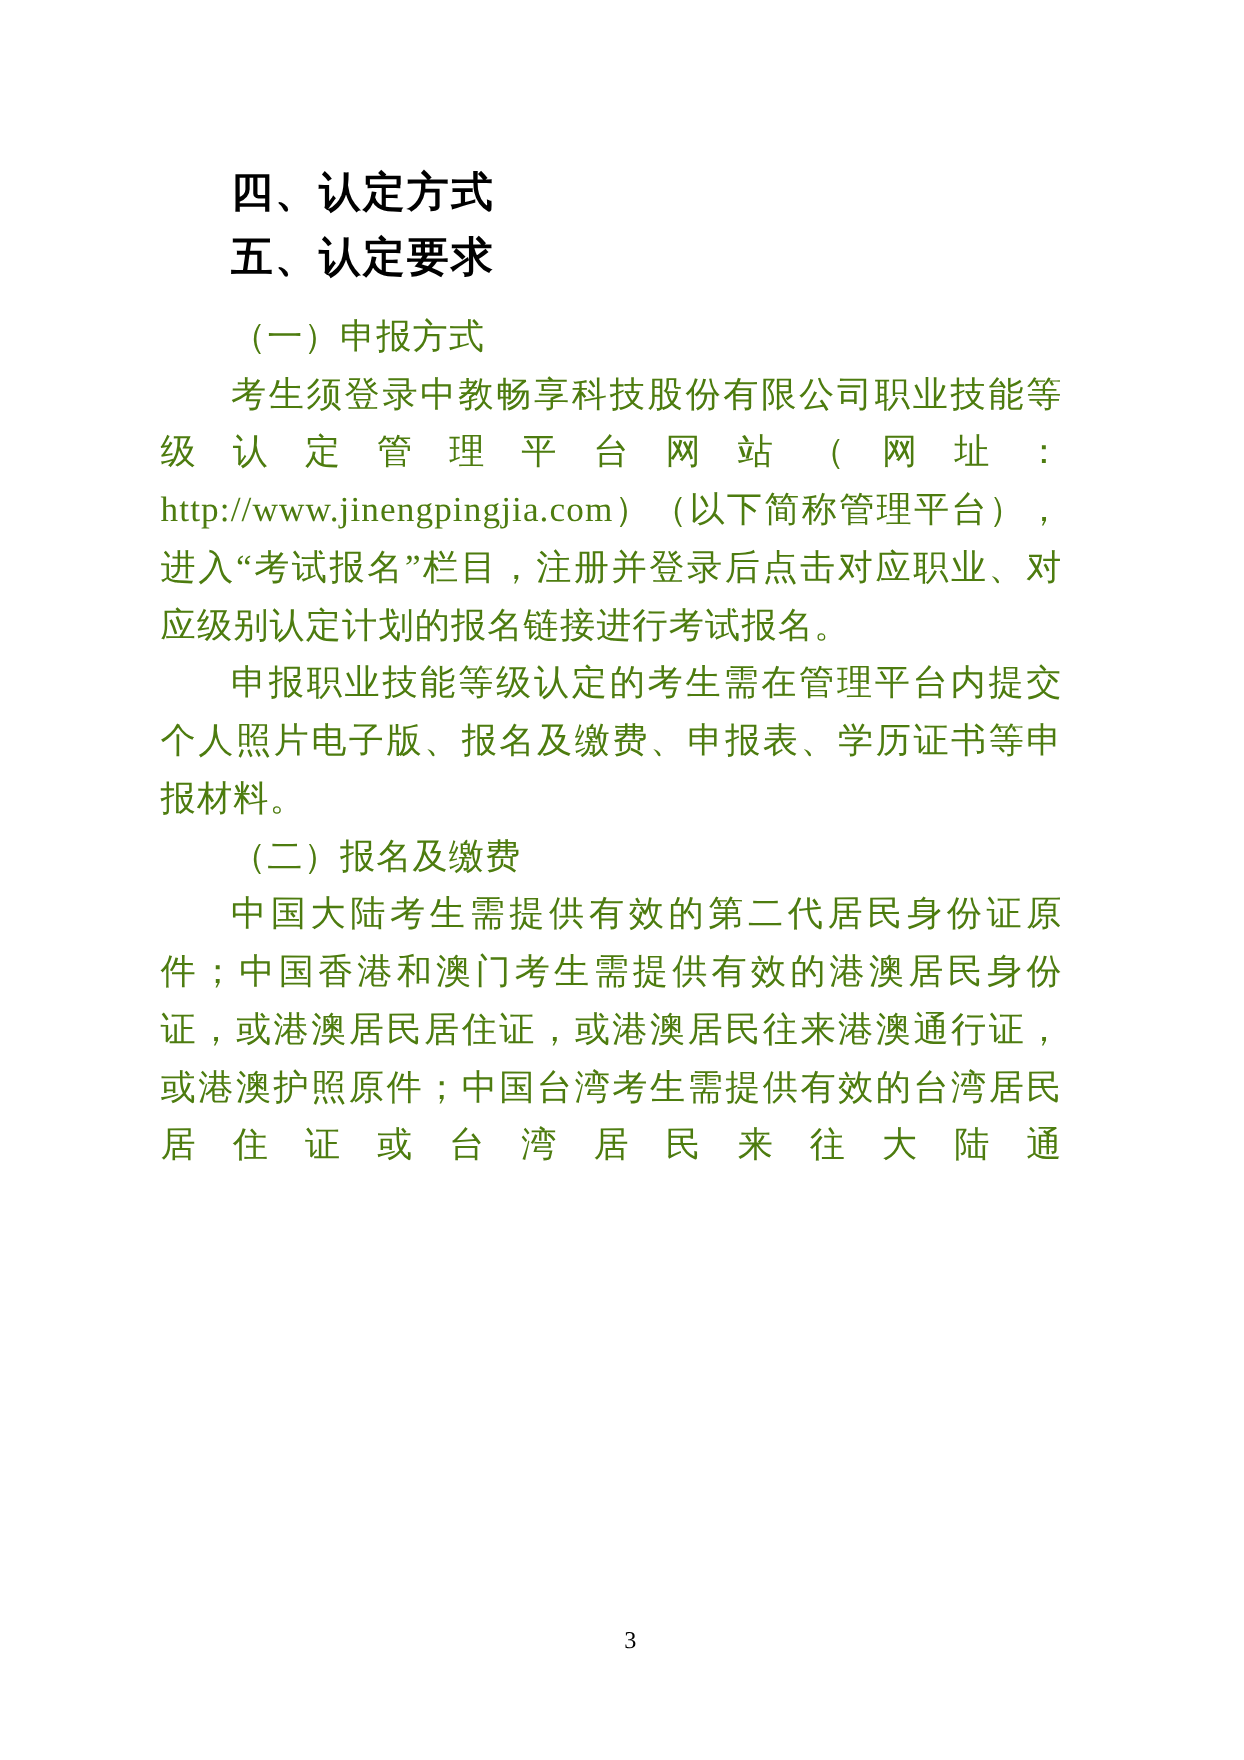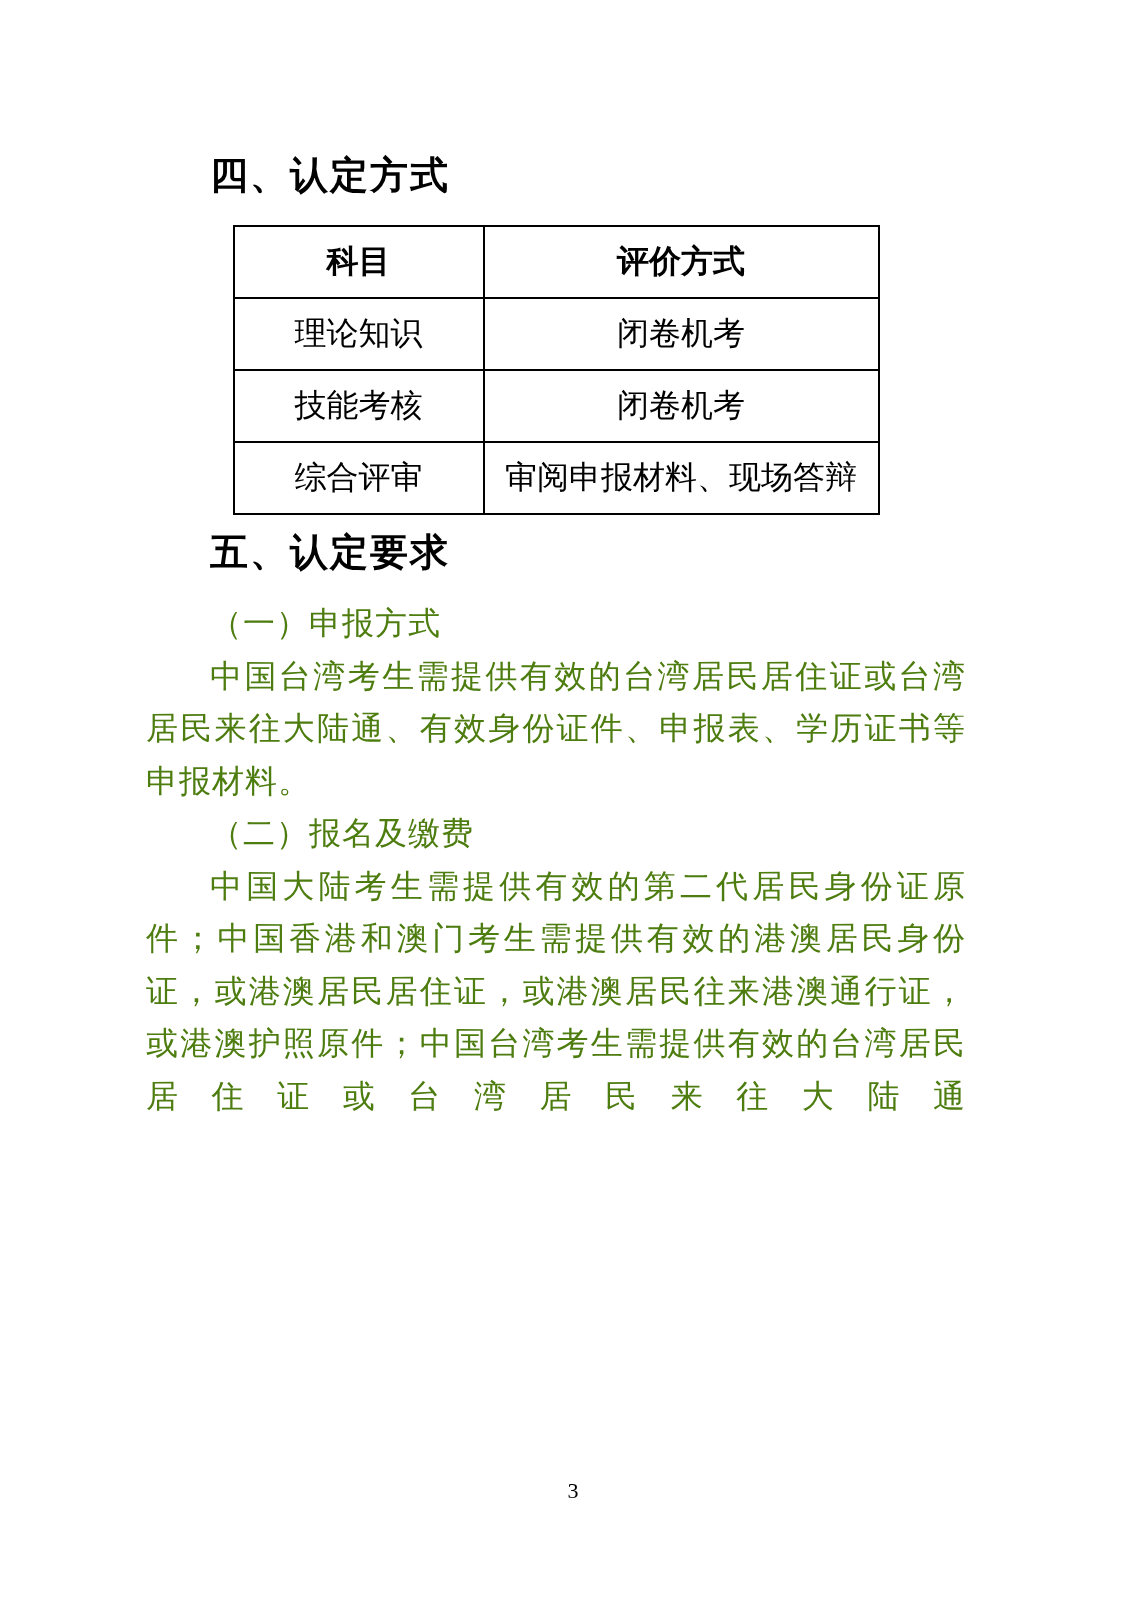--- a/index.html
+++ b/index.html
@@ -92,26 +92,6 @@
 
     <h2 class="sec-heading h4">四、认定方式</h2>
 
-    <table class="eval">
-      <tbody>
-        <tr>
-          <th class="col-subject">科目</th>
-          <th class="col-method">评价方式</th>
-        </tr>
-        <tr>
-          <td>理论知识</td>
-          <td>闭卷机考</td>
-        </tr>
-        <tr>
-          <td>技能考核</td>
-          <td>闭卷机考</td>
-        </tr>
-        <tr>
-          <td>综合评审</td>
-          <td>审阅申报材料、现场答辩</td>
-        </tr>
-      </tbody>
-    </table>
 
     <h2 class="sec-heading h5">五、认定要求</h2>
 

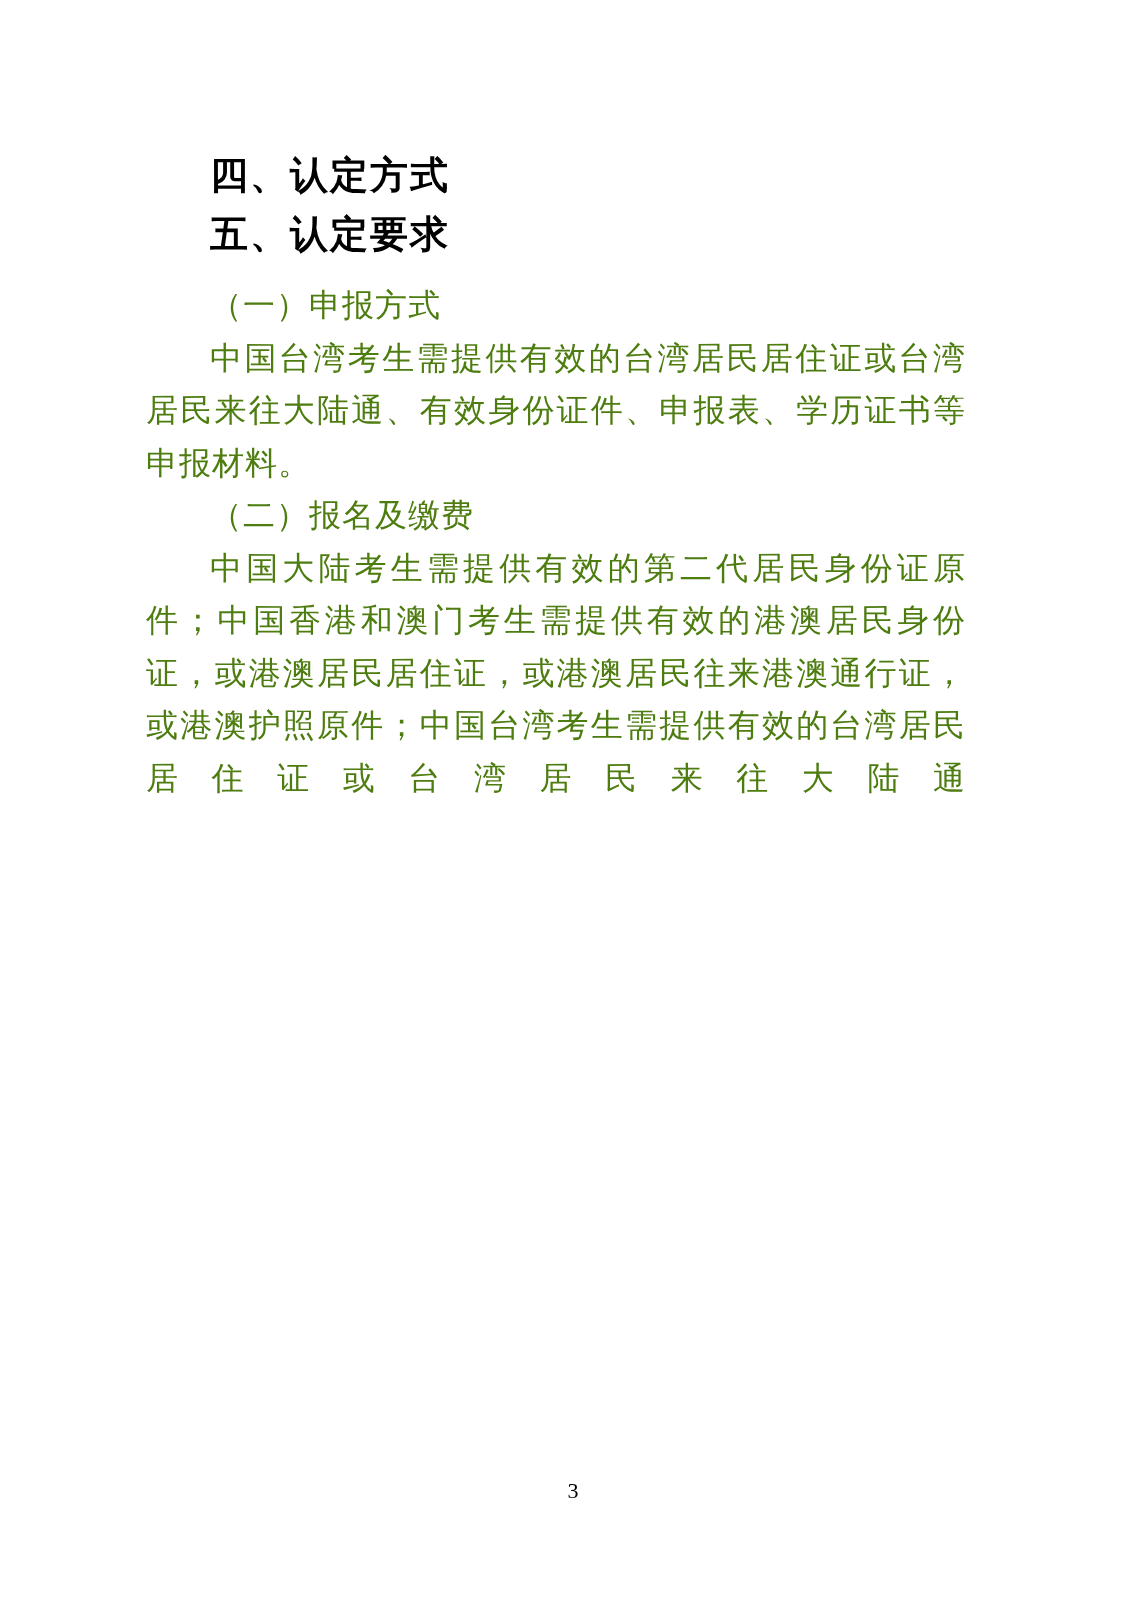--- a/index.html
+++ b/index.html
@@ -97,6 +97,7 @@
 
     <div class="body-text">
       <p>（一）申报方式</p>
+      <p>考生须登录中教畅享科技股份有限公司职业技能等级认定管理平台网站（网址：http://www.jinengpingjia.com）（以下简称管理平台），进入“考试报名”栏目，注册并登录后点击对应职业、对应级别认定计划的报名链接进行考试报名。</p>
       <p>中国台湾考生需提供有效的台湾居民居住证或台湾居民来往大陆通、有效身份证件、申报表、学历证书等申报材料。</p>
       <p>（二）报名及缴费</p>
       <p class="clipped">中国大陆考生需提供有效的第二代居民身份证原件；中国香港和澳门考生需提供有效的港澳居民身份证，或港澳居民居住证，或港澳居民往来港澳通行证，或港澳护照原件；中国台湾考生需提供有效的台湾居民居住证或台湾居民来往大陆通</p>

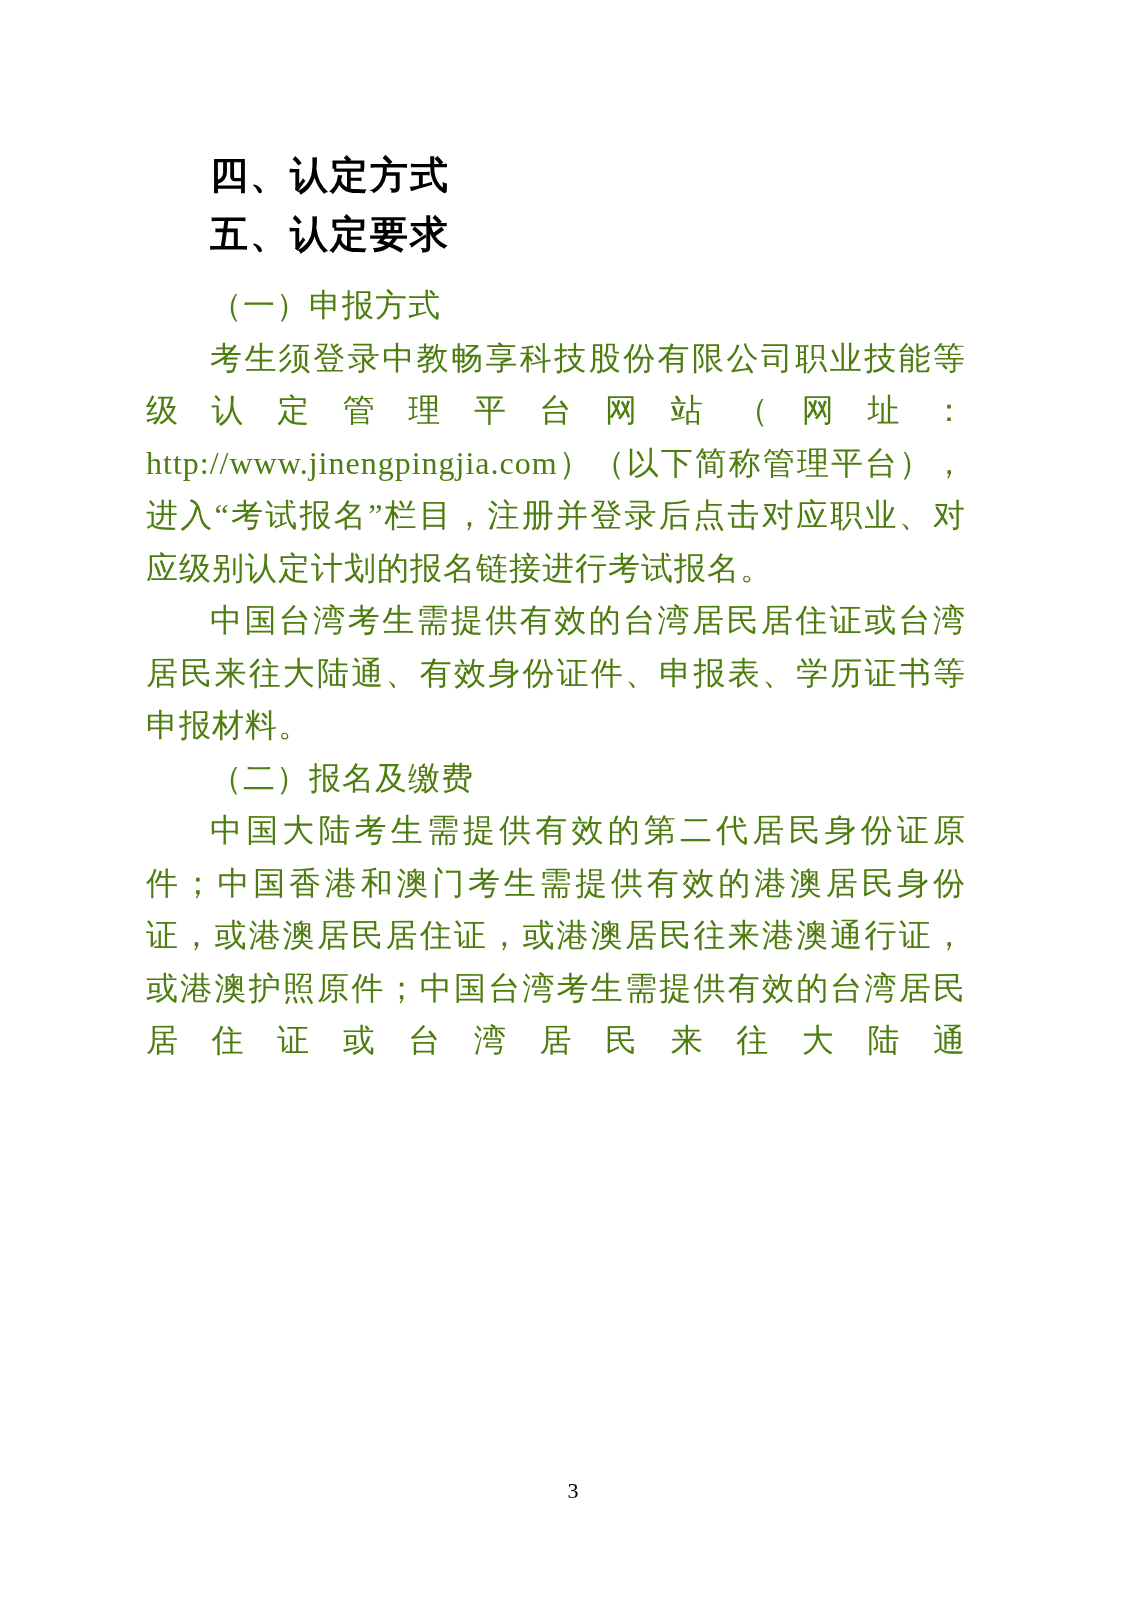--- a/index.html
+++ b/index.html
@@ -98,7 +98,7 @@
     <div class="body-text">
       <p>（一）申报方式</p>
       <p>考生须登录中教畅享科技股份有限公司职业技能等级认定管理平台网站（网址：http://www.jinengpingjia.com）（以下简称管理平台），进入“考试报名”栏目，注册并登录后点击对应职业、对应级别认定计划的报名链接进行考试报名。</p>
-      <p>中国台湾考生需提供有效的台湾居民居住证或台湾居民来往大陆通、有效身份证件、申报表、学历证书等申报材料。</p>
+      <p>申报职业技能等级认定的考生需在管理平台内提交个人照片电子版、报名及缴费、申报表、学历证书等申报材料。</p>
       <p>（二）报名及缴费</p>
       <p class="clipped">中国大陆考生需提供有效的第二代居民身份证原件；中国香港和澳门考生需提供有效的港澳居民身份证，或港澳居民居住证，或港澳居民往来港澳通行证，或港澳护照原件；中国台湾考生需提供有效的台湾居民居住证或台湾居民来往大陆通</p>
     </div>

